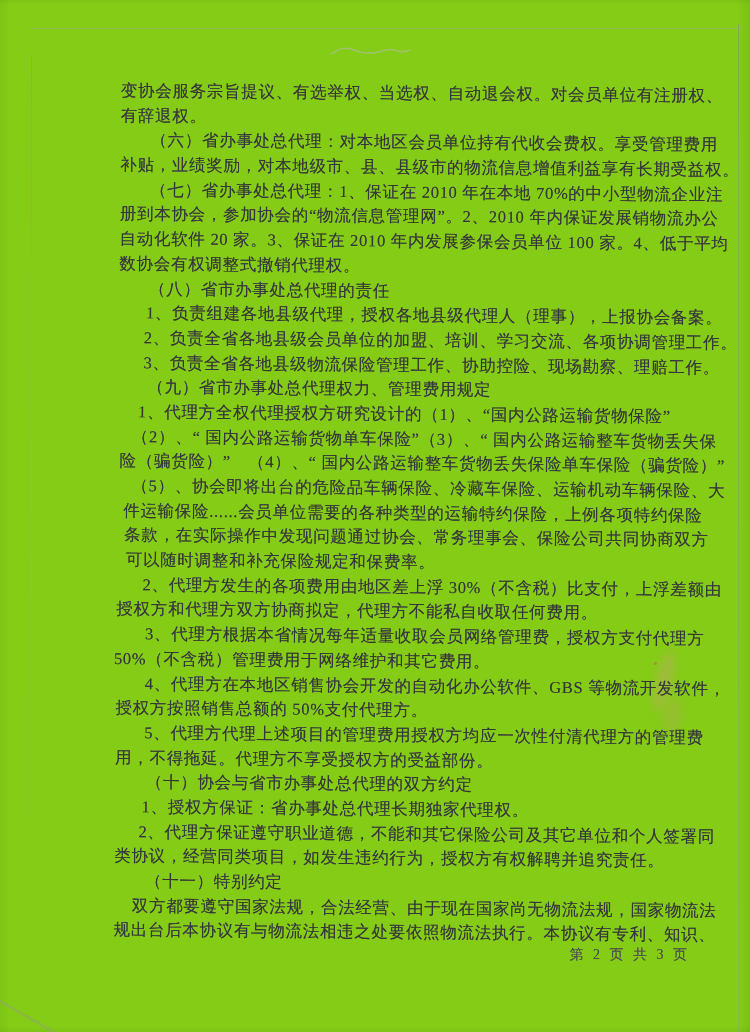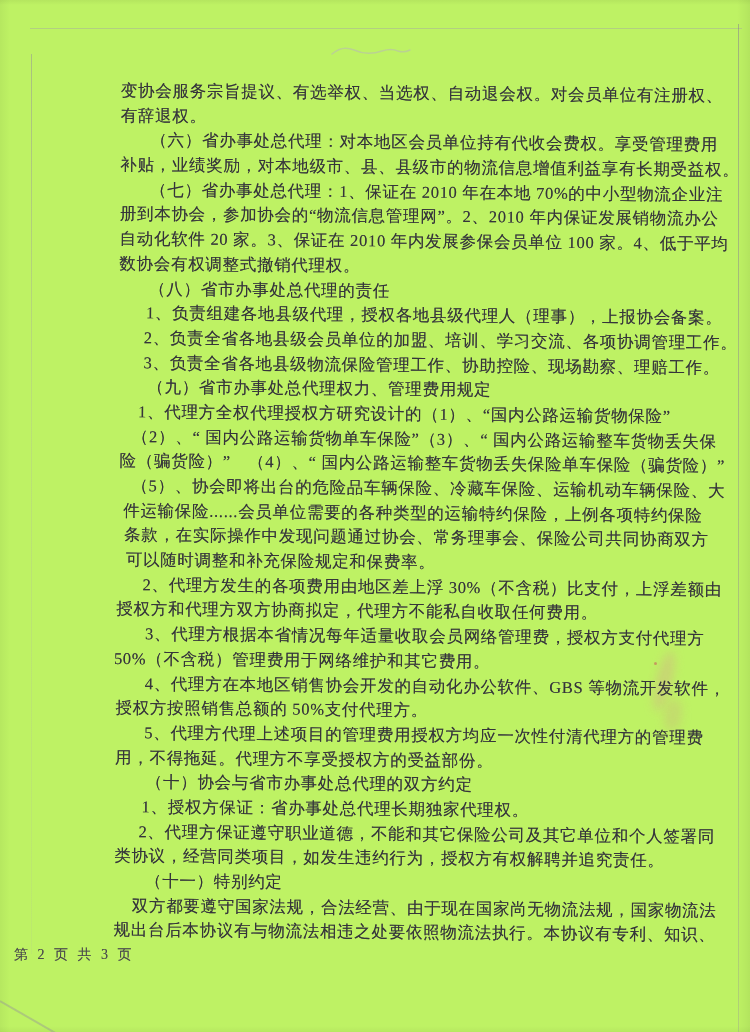--- a/index.html
+++ b/index.html
@@ -12,7 +12,7 @@
   }
   .page{
     position:absolute;inset:0;
-    background:#bef264;
+    background:#84cc16;
   }
   
   .edge-top{position:absolute;left:0;top:0;width:750px;height:5px;background:linear-gradient(to bottom,rgba(0,0,0,0.05),rgba(0,0,0,0));}

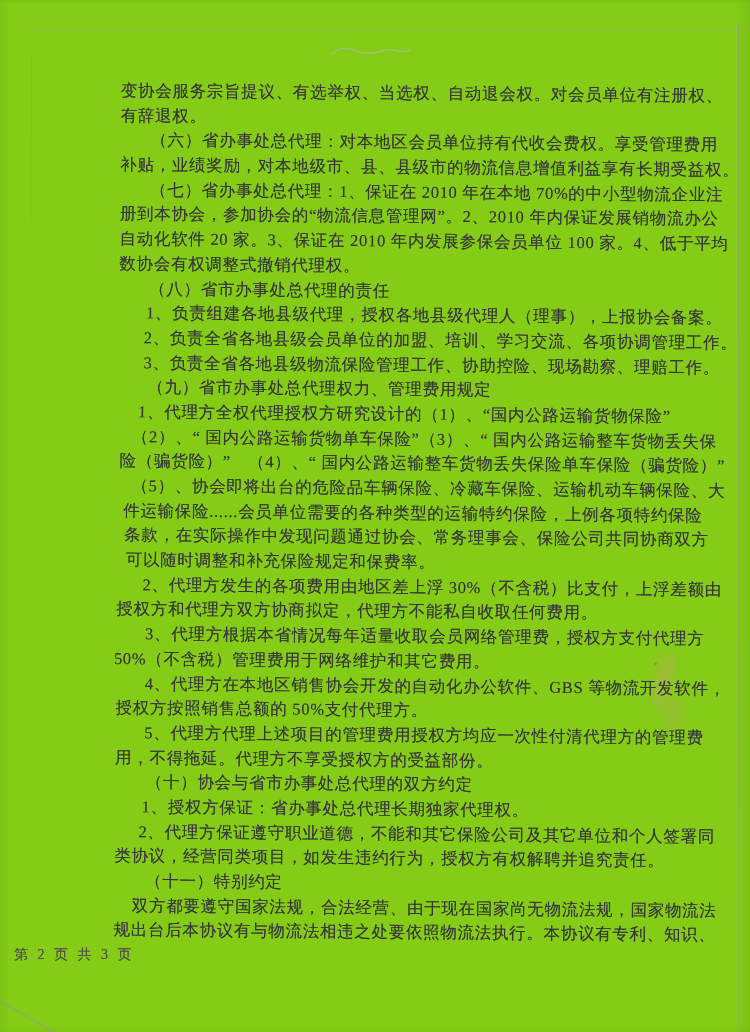--- a/index.html
+++ b/index.html
@@ -51,11 +51,10 @@
   }
   .footer{
     position:absolute;left:0;top:946px;width:690px;
-    text-align:left;
+    text-align:right;
     font-size:14px;letter-spacing:3px;
     color:#4a4a4c;
     text-shadow:0 0 0.5px rgba(90,90,90,0.6);
-    padding-left:14px;
   }
 </style>
 </head>

